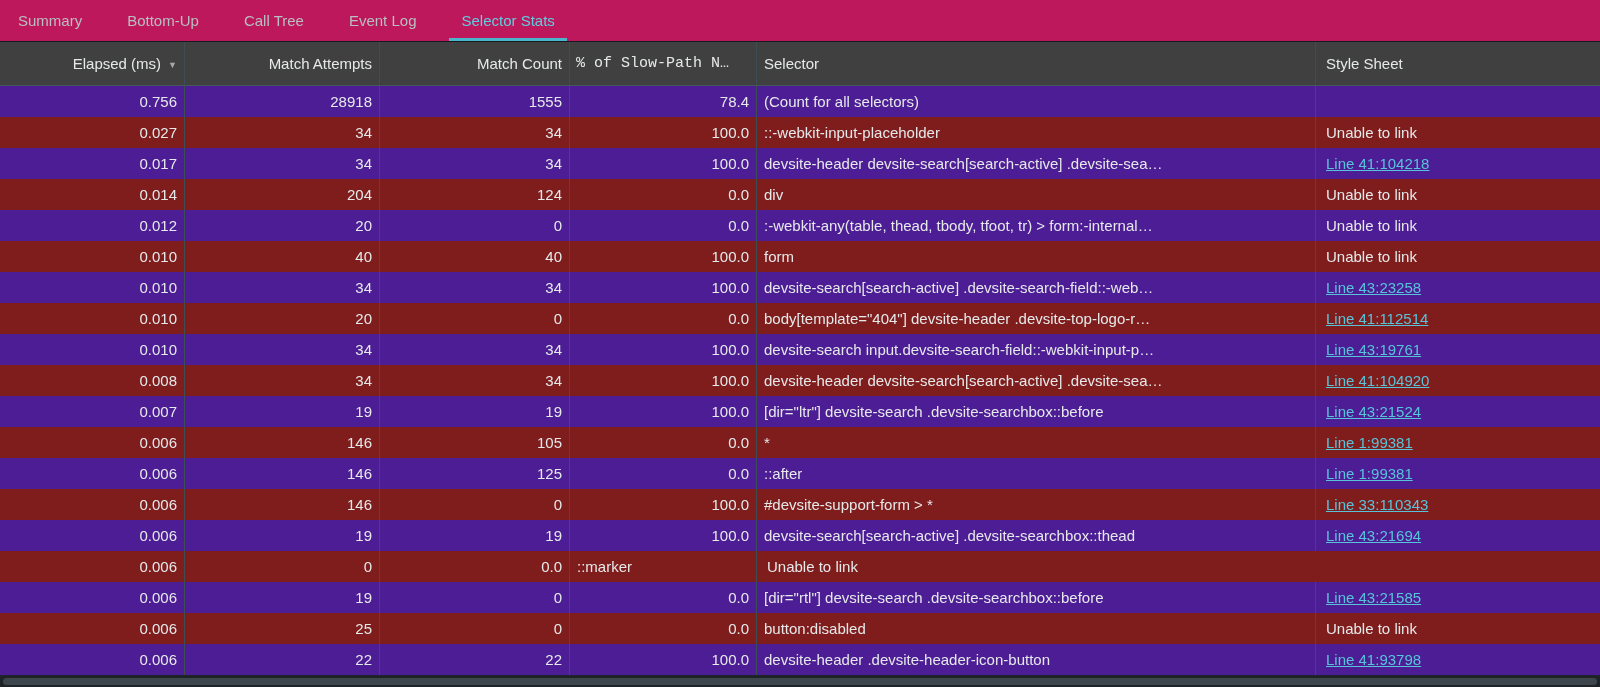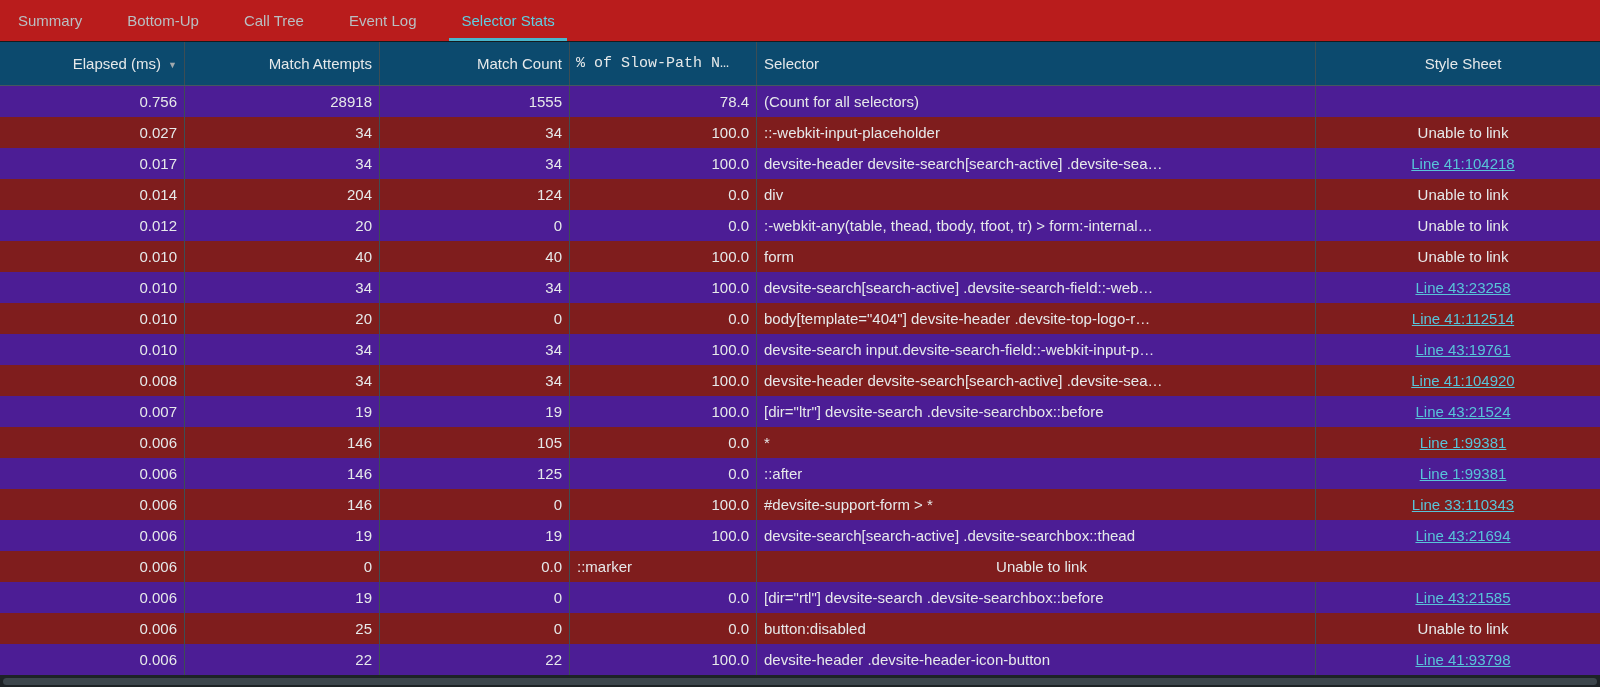--- a/index.html
+++ b/index.html
@@ -15,7 +15,7 @@
   
   .tabbar {
     height: 42px;
-    background: #b91c1c;
+    background: #be185d;
     display: flex;
     align-items: stretch;
     padding-left: 6px;

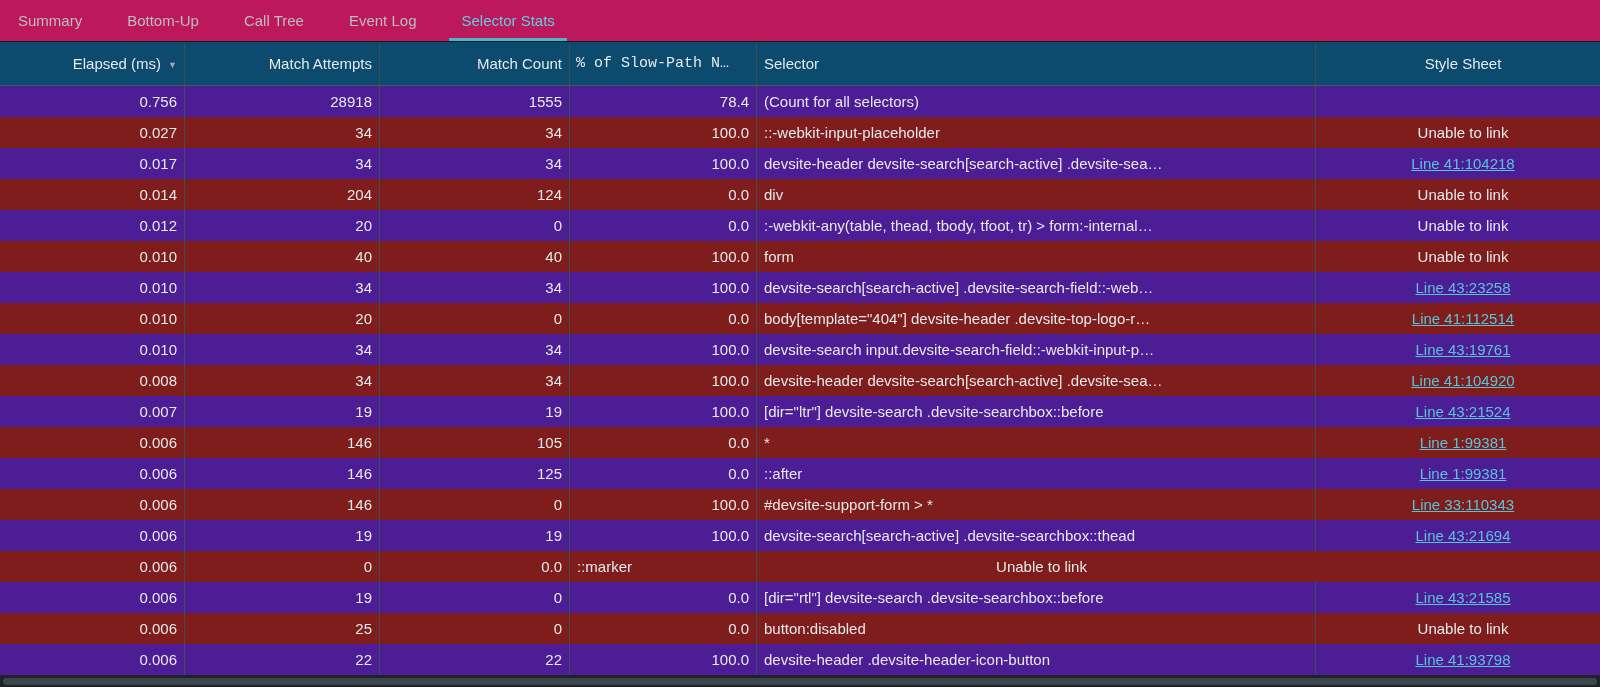--- a/index.html
+++ b/index.html
@@ -44,7 +44,7 @@
   }
   .hrow {
     height: 44px;
-    background: #0c4a6e;
+    background: #404040;
     border-bottom: 1px solid #46565e;
     flex: 0 0 auto;
   }

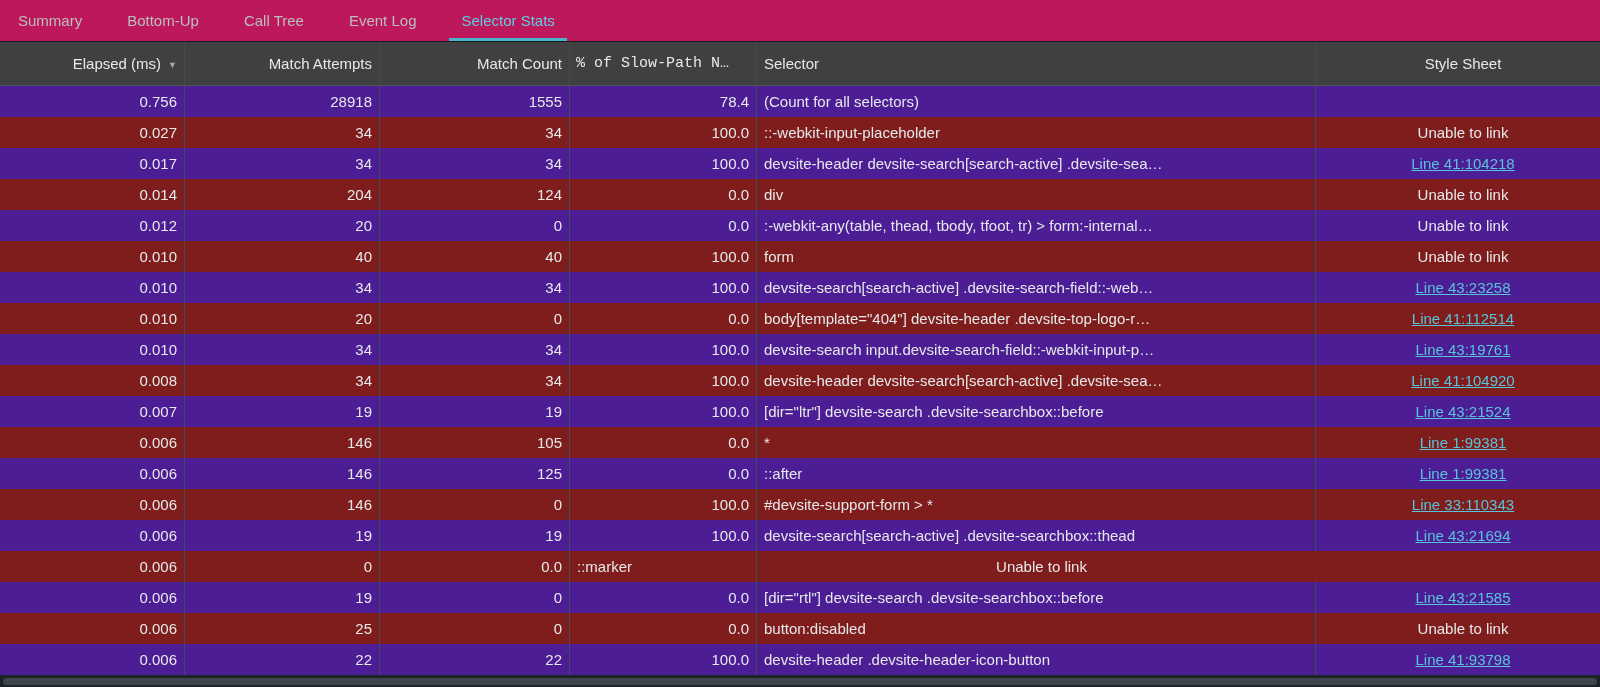--- a/index.html
+++ b/index.html
@@ -55,7 +55,7 @@
     overflow: hidden;
     white-space: nowrap;
   }
-  .hcell:last-child, .cell:last-child { border-right: none; justify-content: center; }
+  .hcell:last-child, .cell:last-child { border-right: none; }
   .num { justify-content: flex-end; padding-right: 7px; }
   .txt { justify-content: flex-start; padding-left: 7px; }
   .hcell.txt.pct { padding-left: 6px; font-family: Liberation Mono, monospace; }

